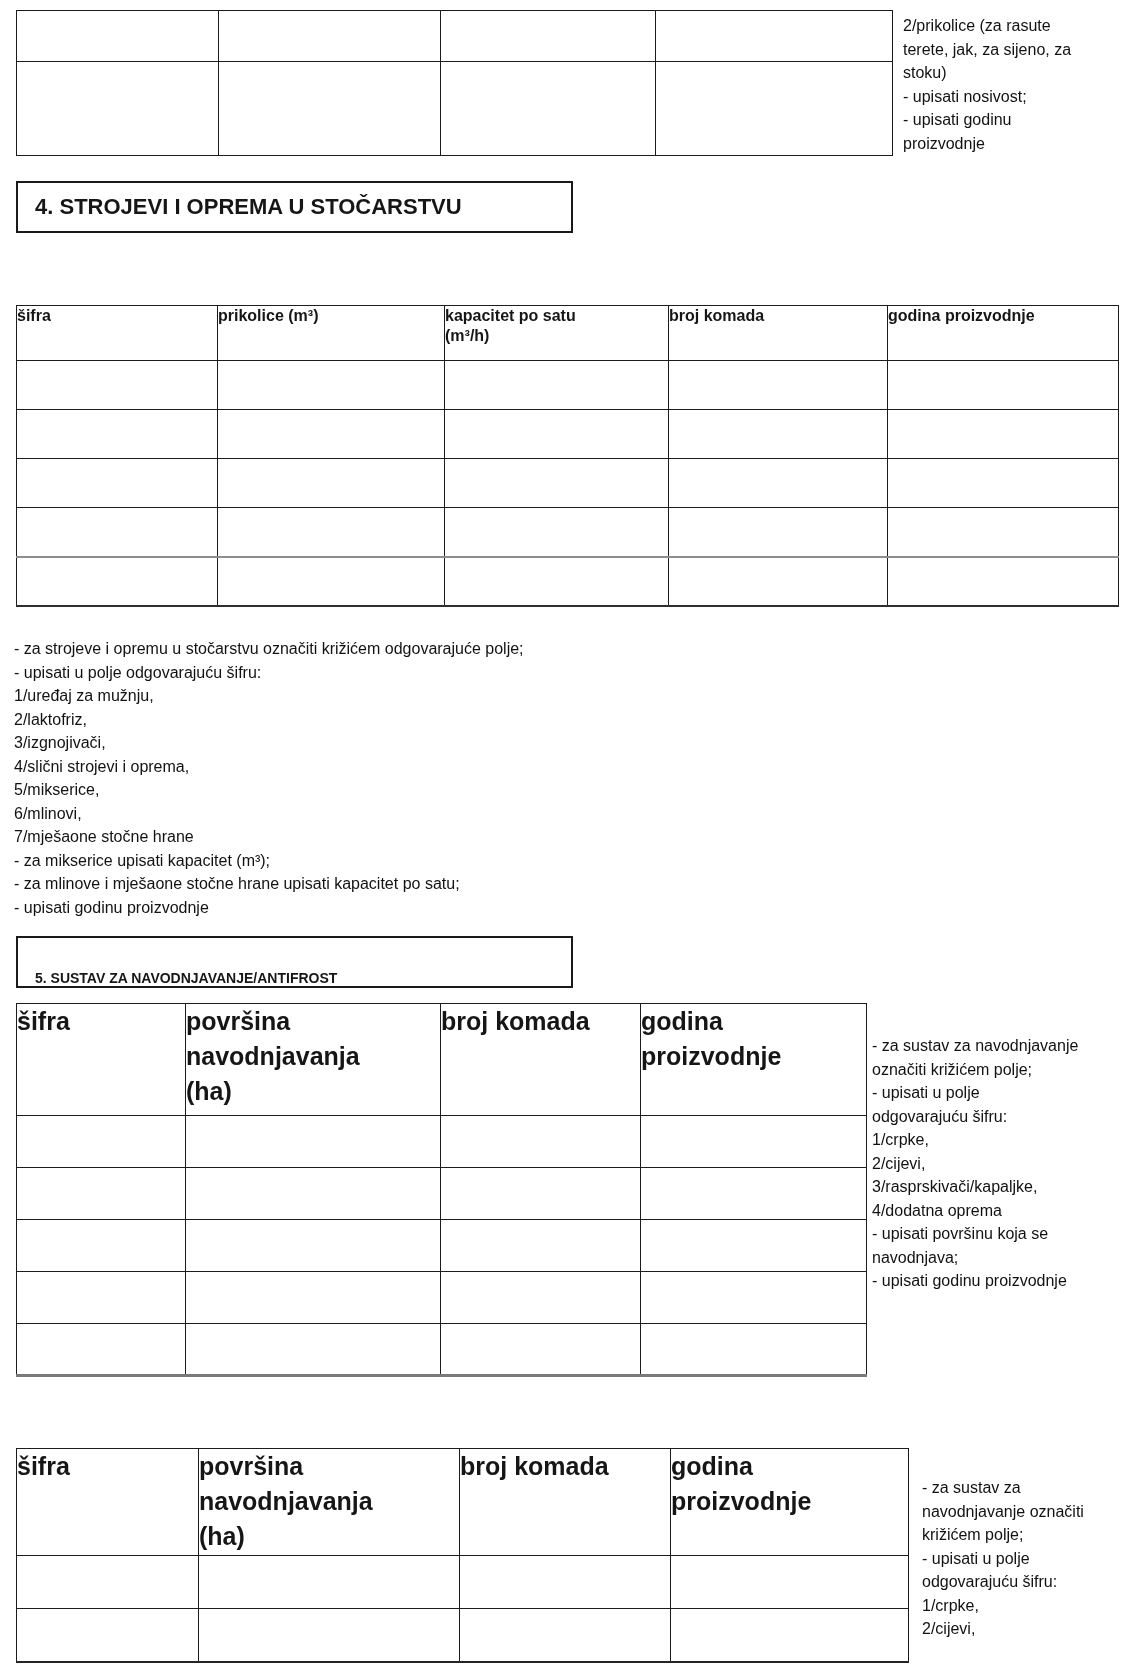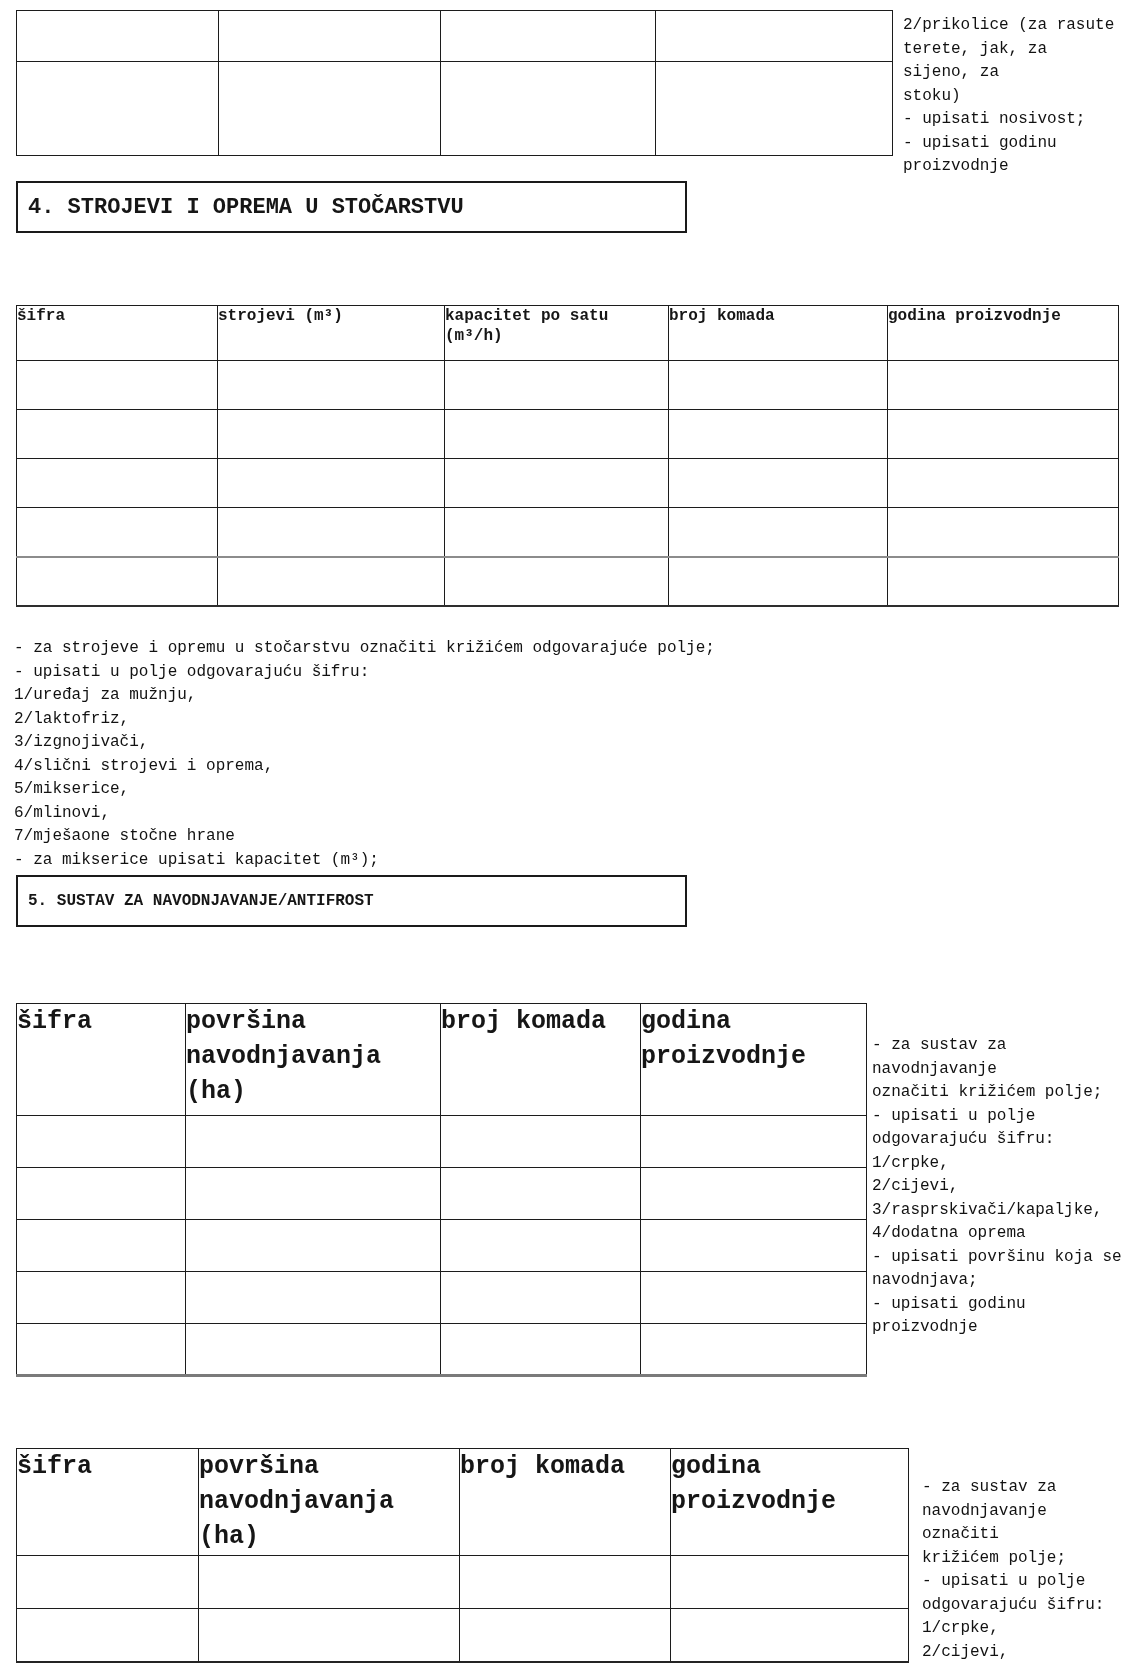--- a/index.html
+++ b/index.html
@@ -4,7 +4,7 @@
 <style>
   html,body{margin:0;padding:0;background:#fff;}
   .page{position:relative;width:1123px;height:1673px;background:#ffffff;overflow:hidden;
-        font-family:Liberation Mono, monospace;color:#161616;}
+        font-family:Liberation Sans, sans-serif;color:#161616;}
   .page *{box-sizing:border-box;}
 
   table.tbl{position:absolute;border-collapse:collapse;table-layout:fixed;padding-left:44px;}

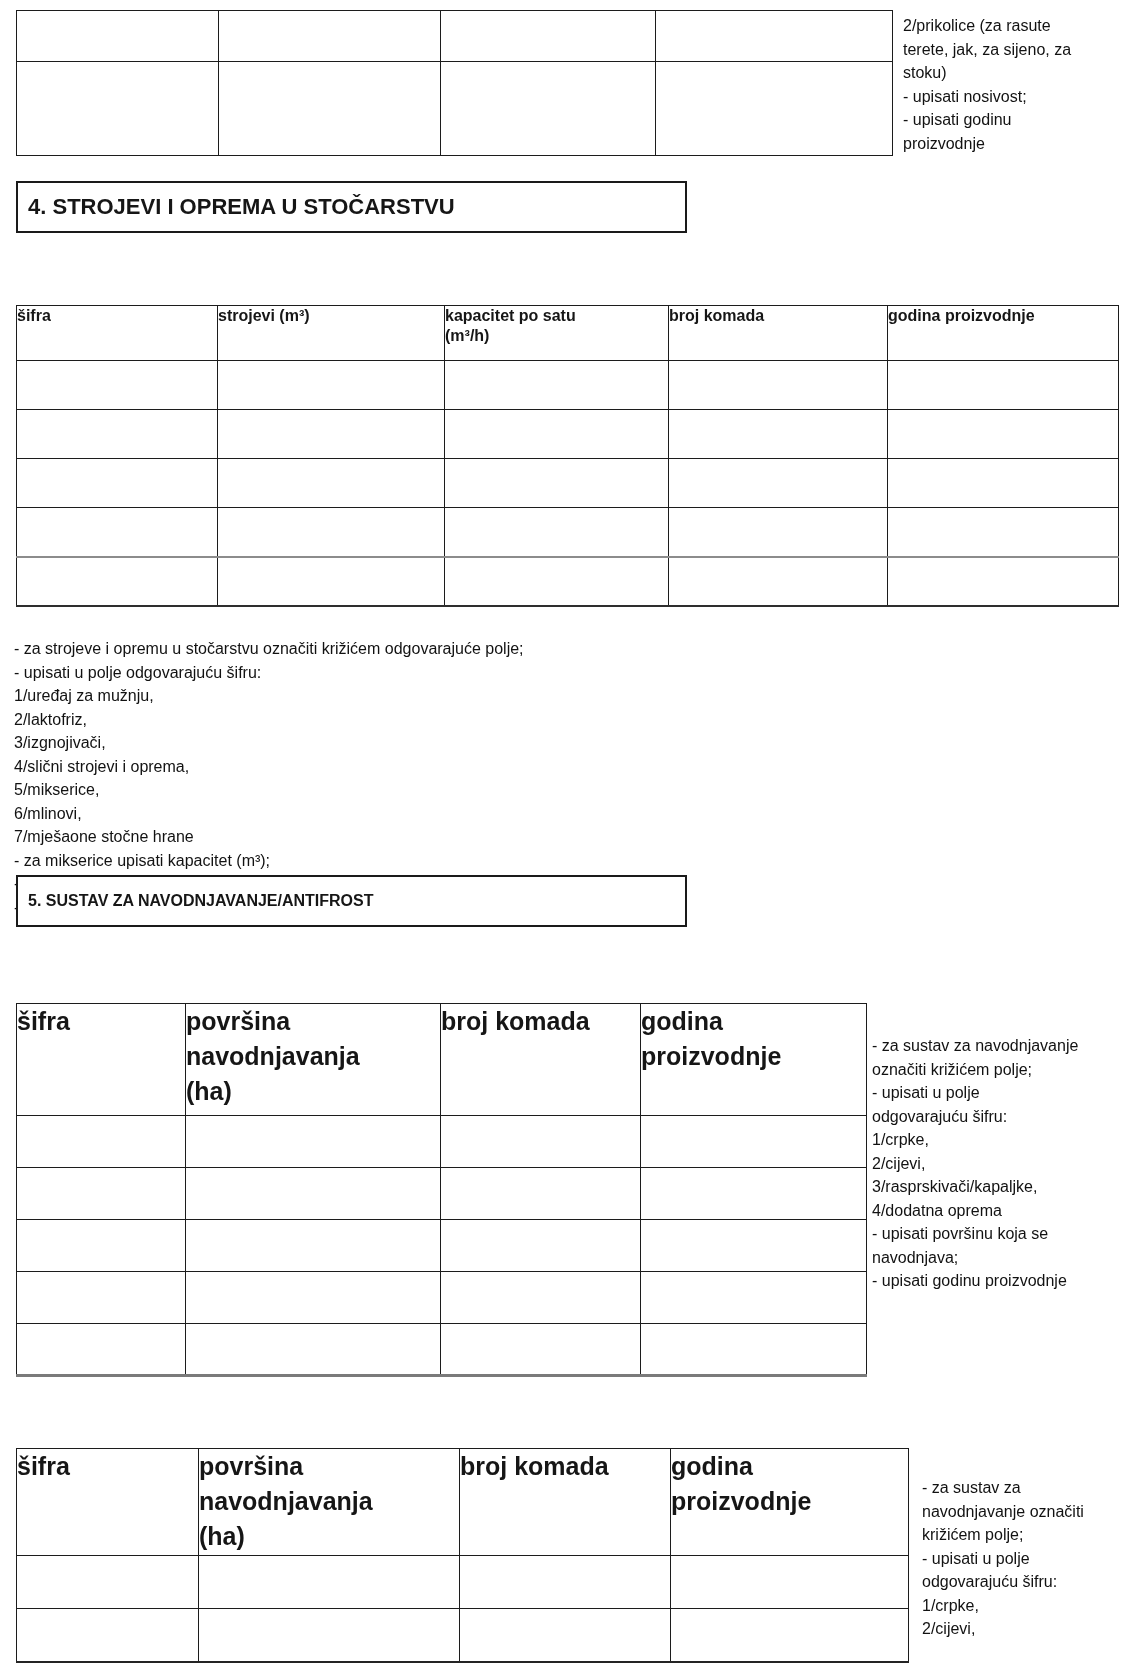--- a/index.html
+++ b/index.html
@@ -19,8 +19,8 @@
   .top-tbl tr:nth-child(2){height:94px;}
 
   
-  .titlebox{position:absolute;left:16px;width:671px;border:2px solid #1a1a1a;background:#fff;
-            display:flex;align-items:center;padding-left:10px;font-weight:700;}
+  .titlebox{position:absolute;left:16px;width:557px;border:2px solid #1a1a1a;background:#fff;
+            display:flex;align-items:center;padding-left:17px;font-weight:700;}
   .s4-title{top:181px;height:52px;font-size:22px;}
   .s4-subtitle{top:231px;height:53px;font-size:21px;}
   .s5-title{top:875px;height:52px;font-size:16px;}

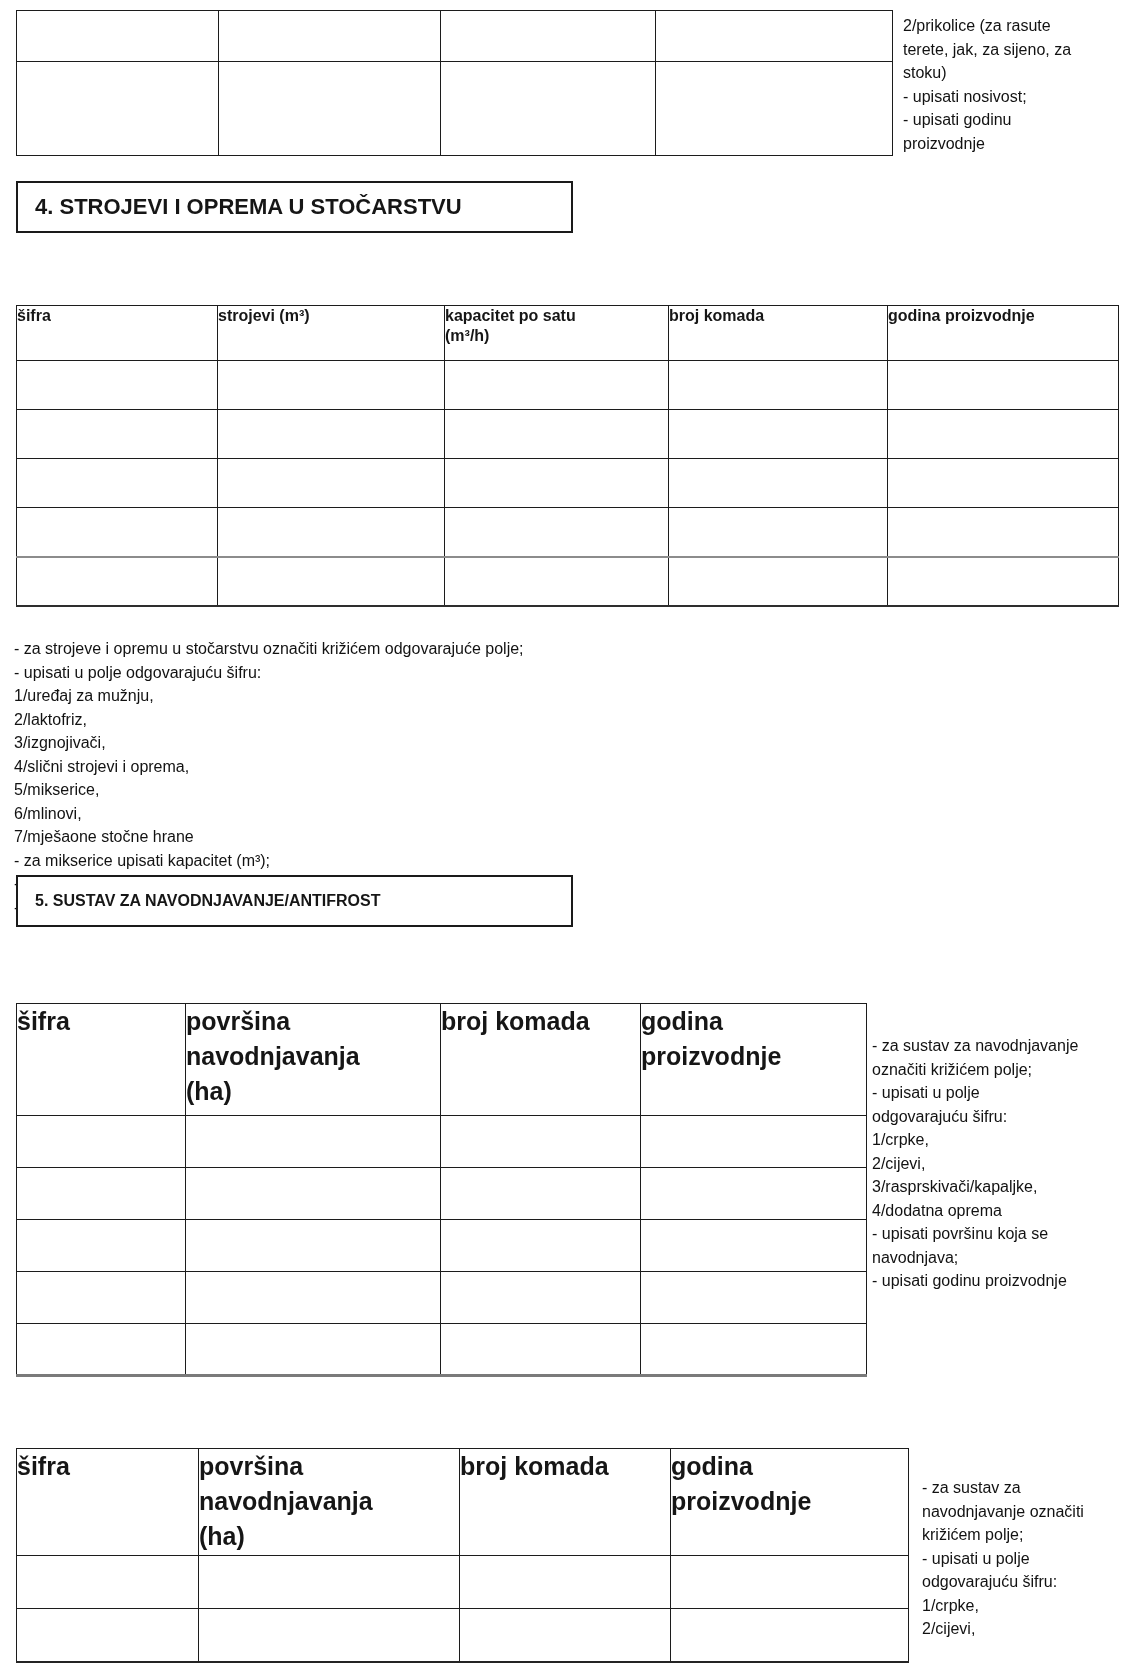--- a/index.html
+++ b/index.html
@@ -102,7 +102,7 @@
     <thead>
       <tr>
         <th>šifra</th>
-        <th>strojevi (m³)</th>
+        <th>prikolice (m³)</th>
         <th>kapacitet po satu
 (m³/h)</th>
         <th>broj komada</th>

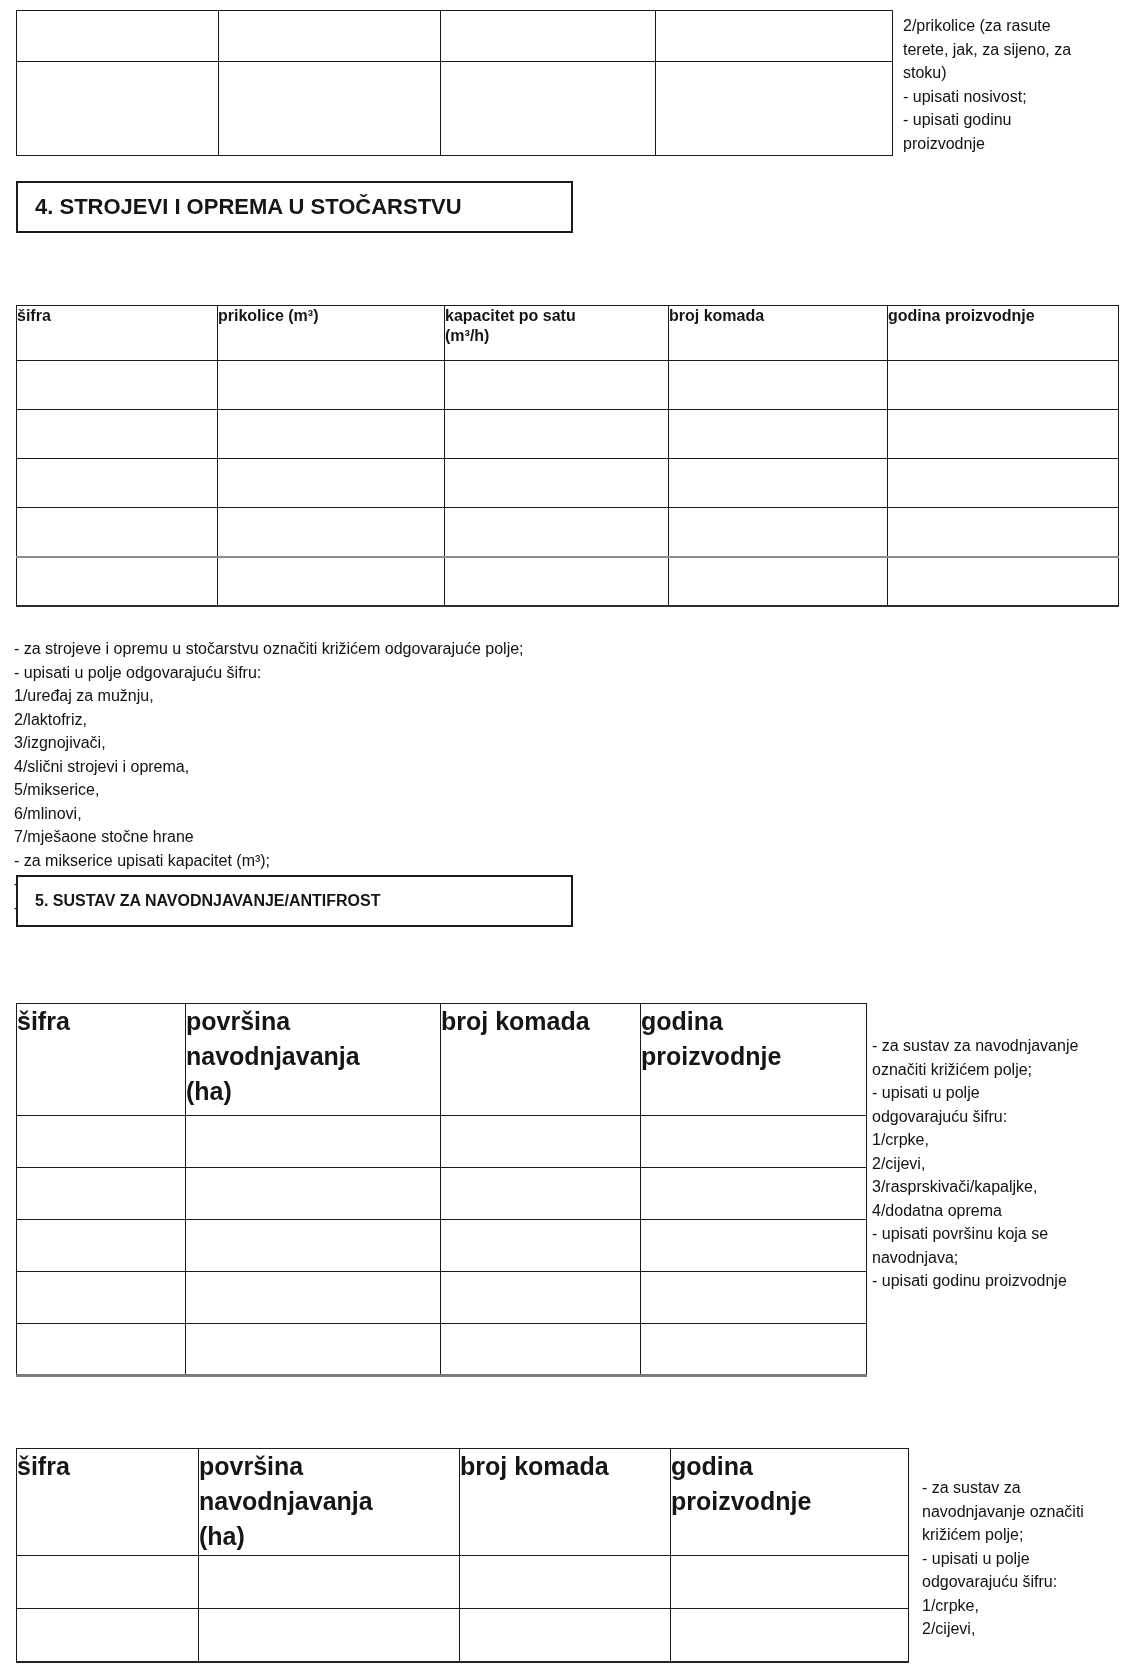--- a/index.html
+++ b/index.html
@@ -23,7 +23,7 @@
             display:flex;align-items:center;padding-left:17px;font-weight:700;}
   .s4-title{top:181px;height:52px;font-size:22px;}
   .s4-subtitle{top:231px;height:53px;font-size:21px;}
-  .s5-title{top:875px;height:52px;font-size:16px;}
+  .s5-title{top:936px;height:52px;font-size:14px;align-items:flex-end;}
   .s5-subtitle{top:953px;height:50px;font-size:21px;}
   .af-subtitle{top:1395px;height:53px;font-size:21px;}
 

